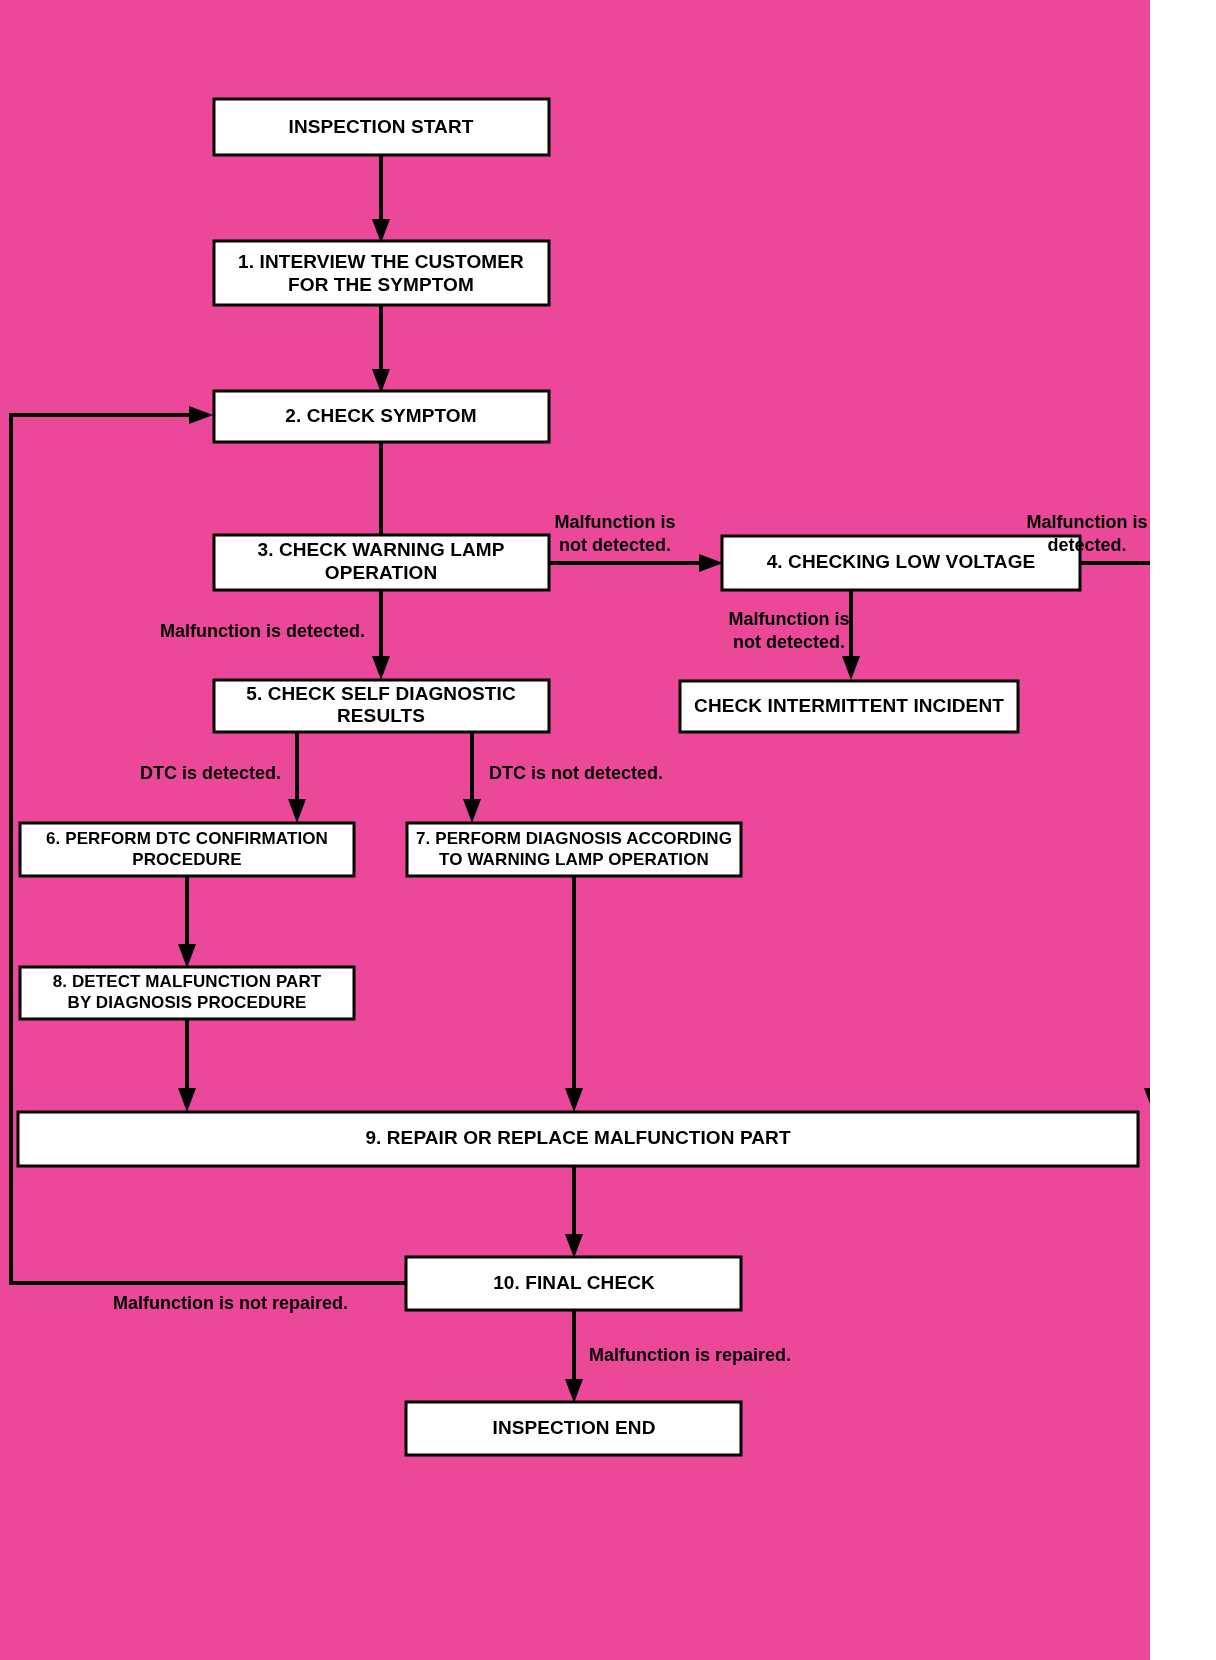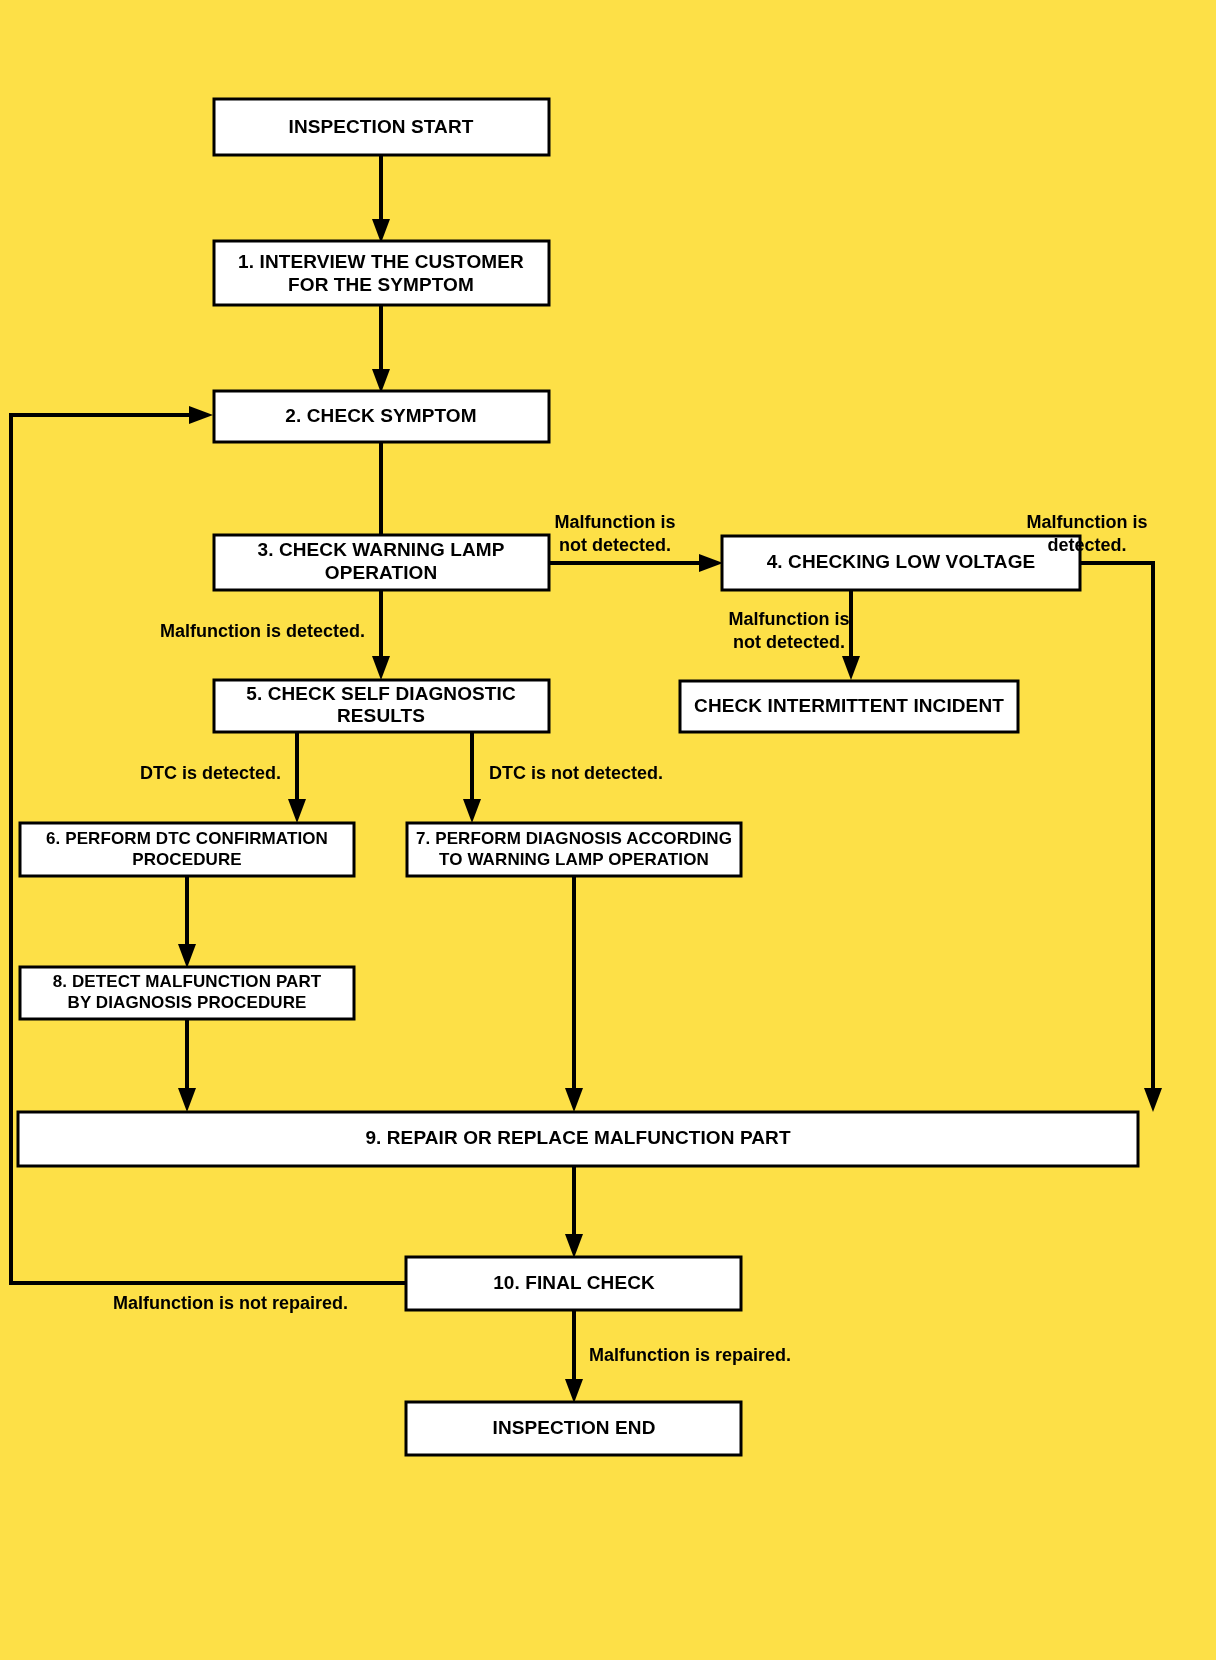--- a/index.html
+++ b/index.html
@@ -9,11 +9,12 @@
   }
   #page {
     position: relative;
-    width: 1216px;
+    width: 1108px;
     height: 1660px;
-    background: #fde047;
+    background: #ec4899;
     overflow: hidden;
     font-family: "Liberation Sans", sans-serif;
+    padding-left: 42px;
   }
   svg#flow {
     position: absolute;

